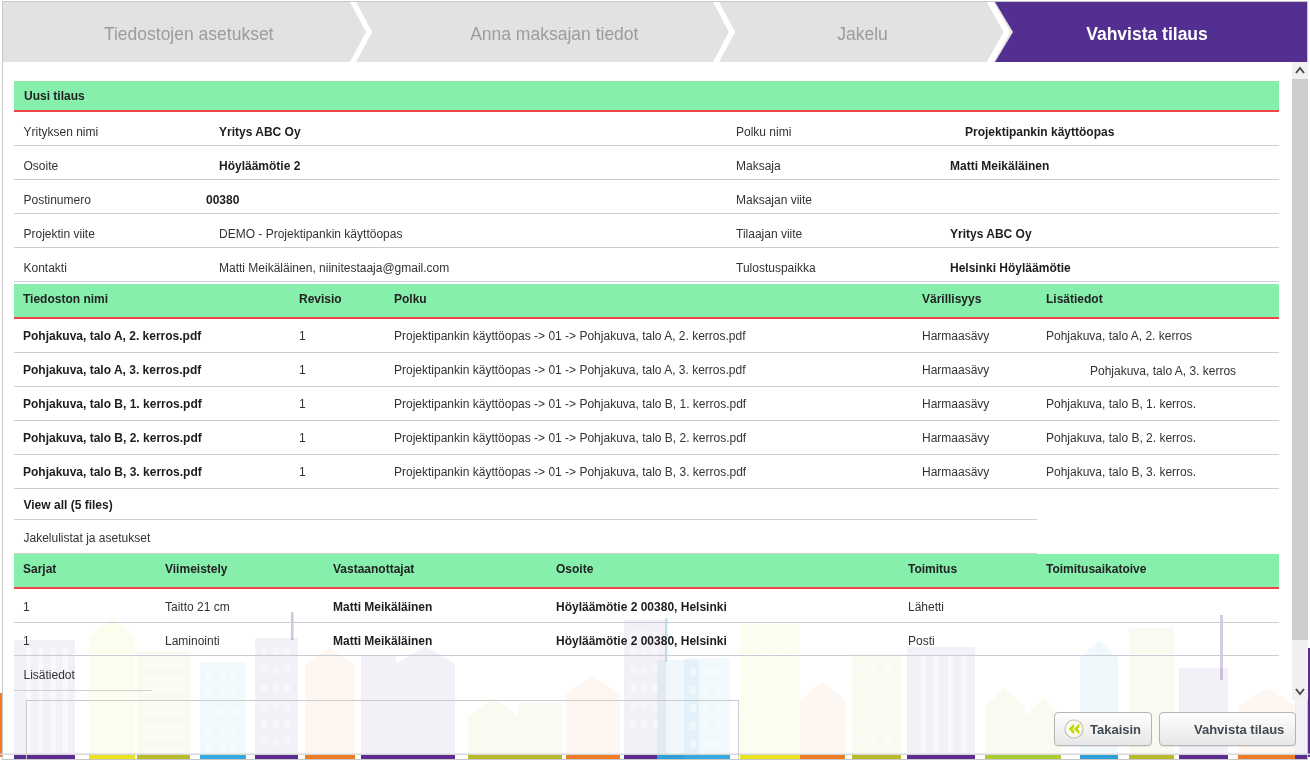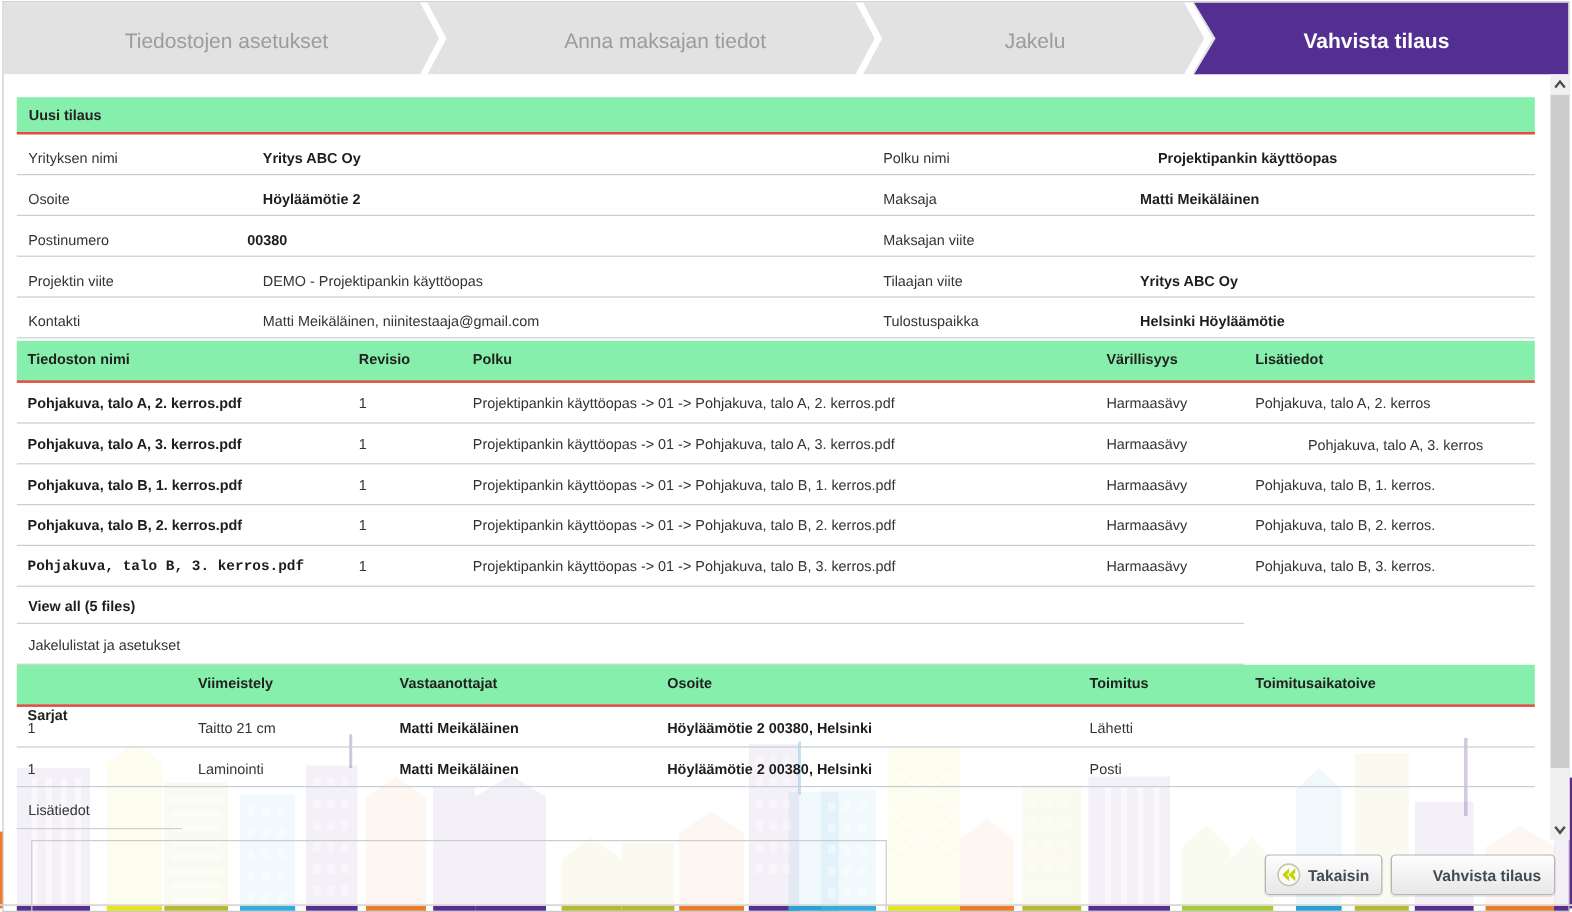--- a/index.html
+++ b/index.html
@@ -274,7 +274,7 @@
  <span class="valn" style="position:absolute;left:1032px;top:10px;">Pohjakuva, talo B, 2. kerros.</span>
       </div>
       <div class="sep" style="position:relative;height:33px;">
- <span class="val" style="position:absolute;left:9px;top:10px;font-family:Liberation Mono, monospace;">Pohjakuva, talo B, 3. kerros.pdf</span>
+ <span class="val" style="position:absolute;left:9px;top:10px;">Pohjakuva, talo B, 3. kerros.pdf</span>
  <span class="valn" style="position:absolute;left:285px;top:10px;">1</span>
  <span class="valn" style="position:absolute;left:380px;top:10px;">Projektipankin käyttöopas -&gt; 01 -&gt; Pohjakuva, talo B, 3. kerros.pdf</span>
  <span class="valn" style="position:absolute;left:908px;top:10px;">Harmaasävy</span>

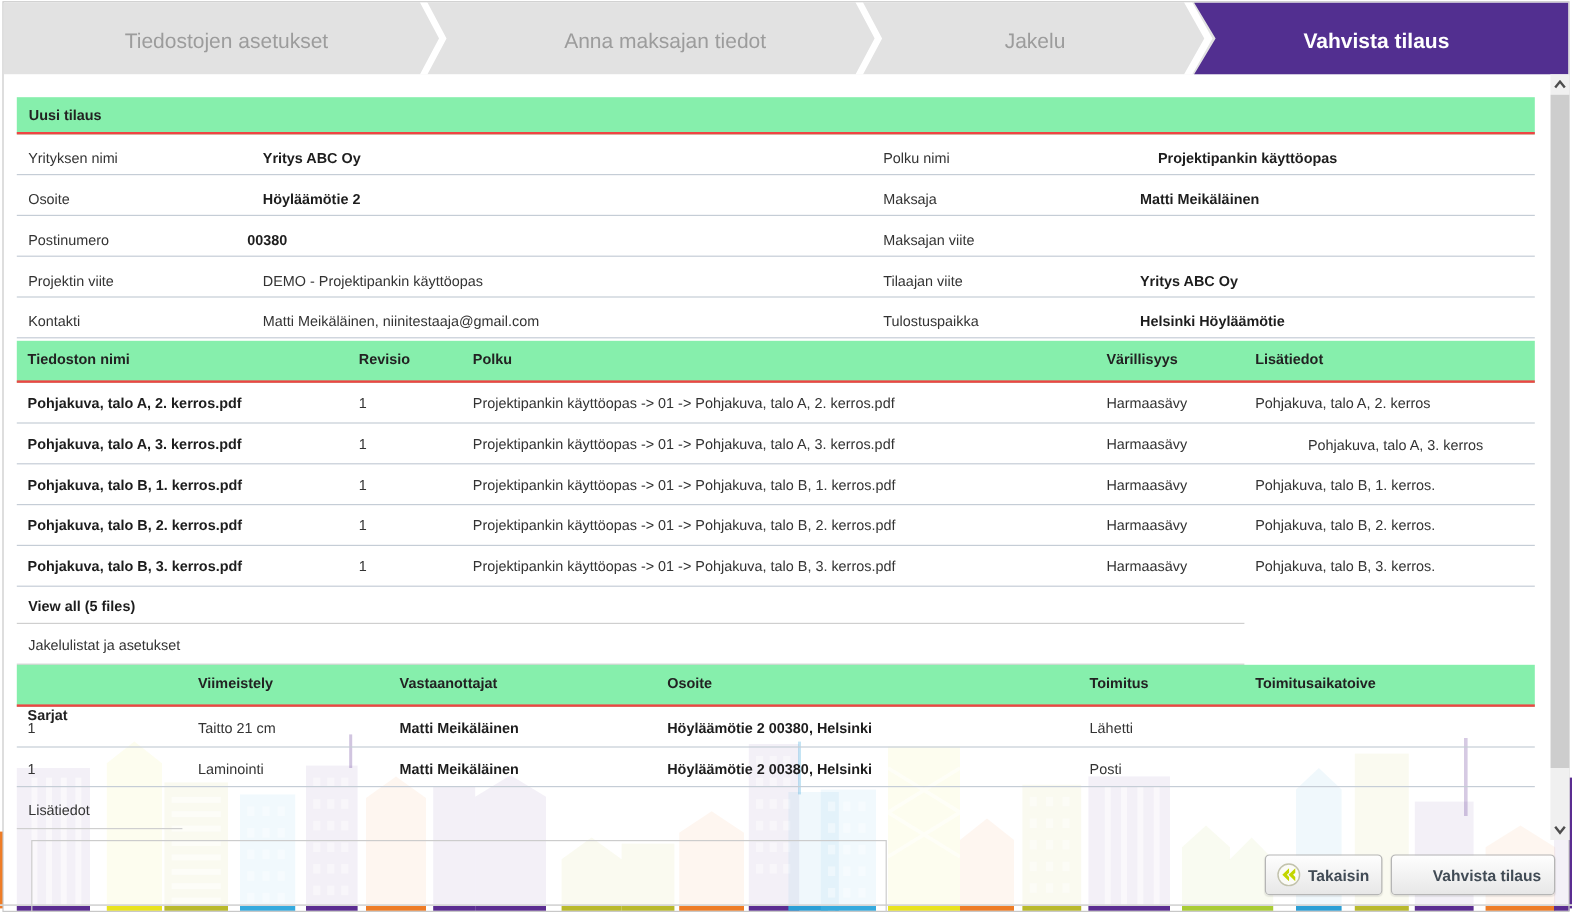--- a/index.html
+++ b/index.html
@@ -293,7 +293,7 @@
 
   <div id="sarjat">
       <div class="hdrow" style="position:relative;height:33px;">
- <span class="hcell" style="left:9px;margin-top:27px;">Sarjat</span>
+ <span class="hcell" style="left:9px;">Sarjat</span>
  <span class="hcell" style="left:151px;">Viimeistely</span>
  <span class="hcell" style="left:319px;">Vastaanottajat</span>
  <span class="hcell" style="left:542px;">Osoite</span>

